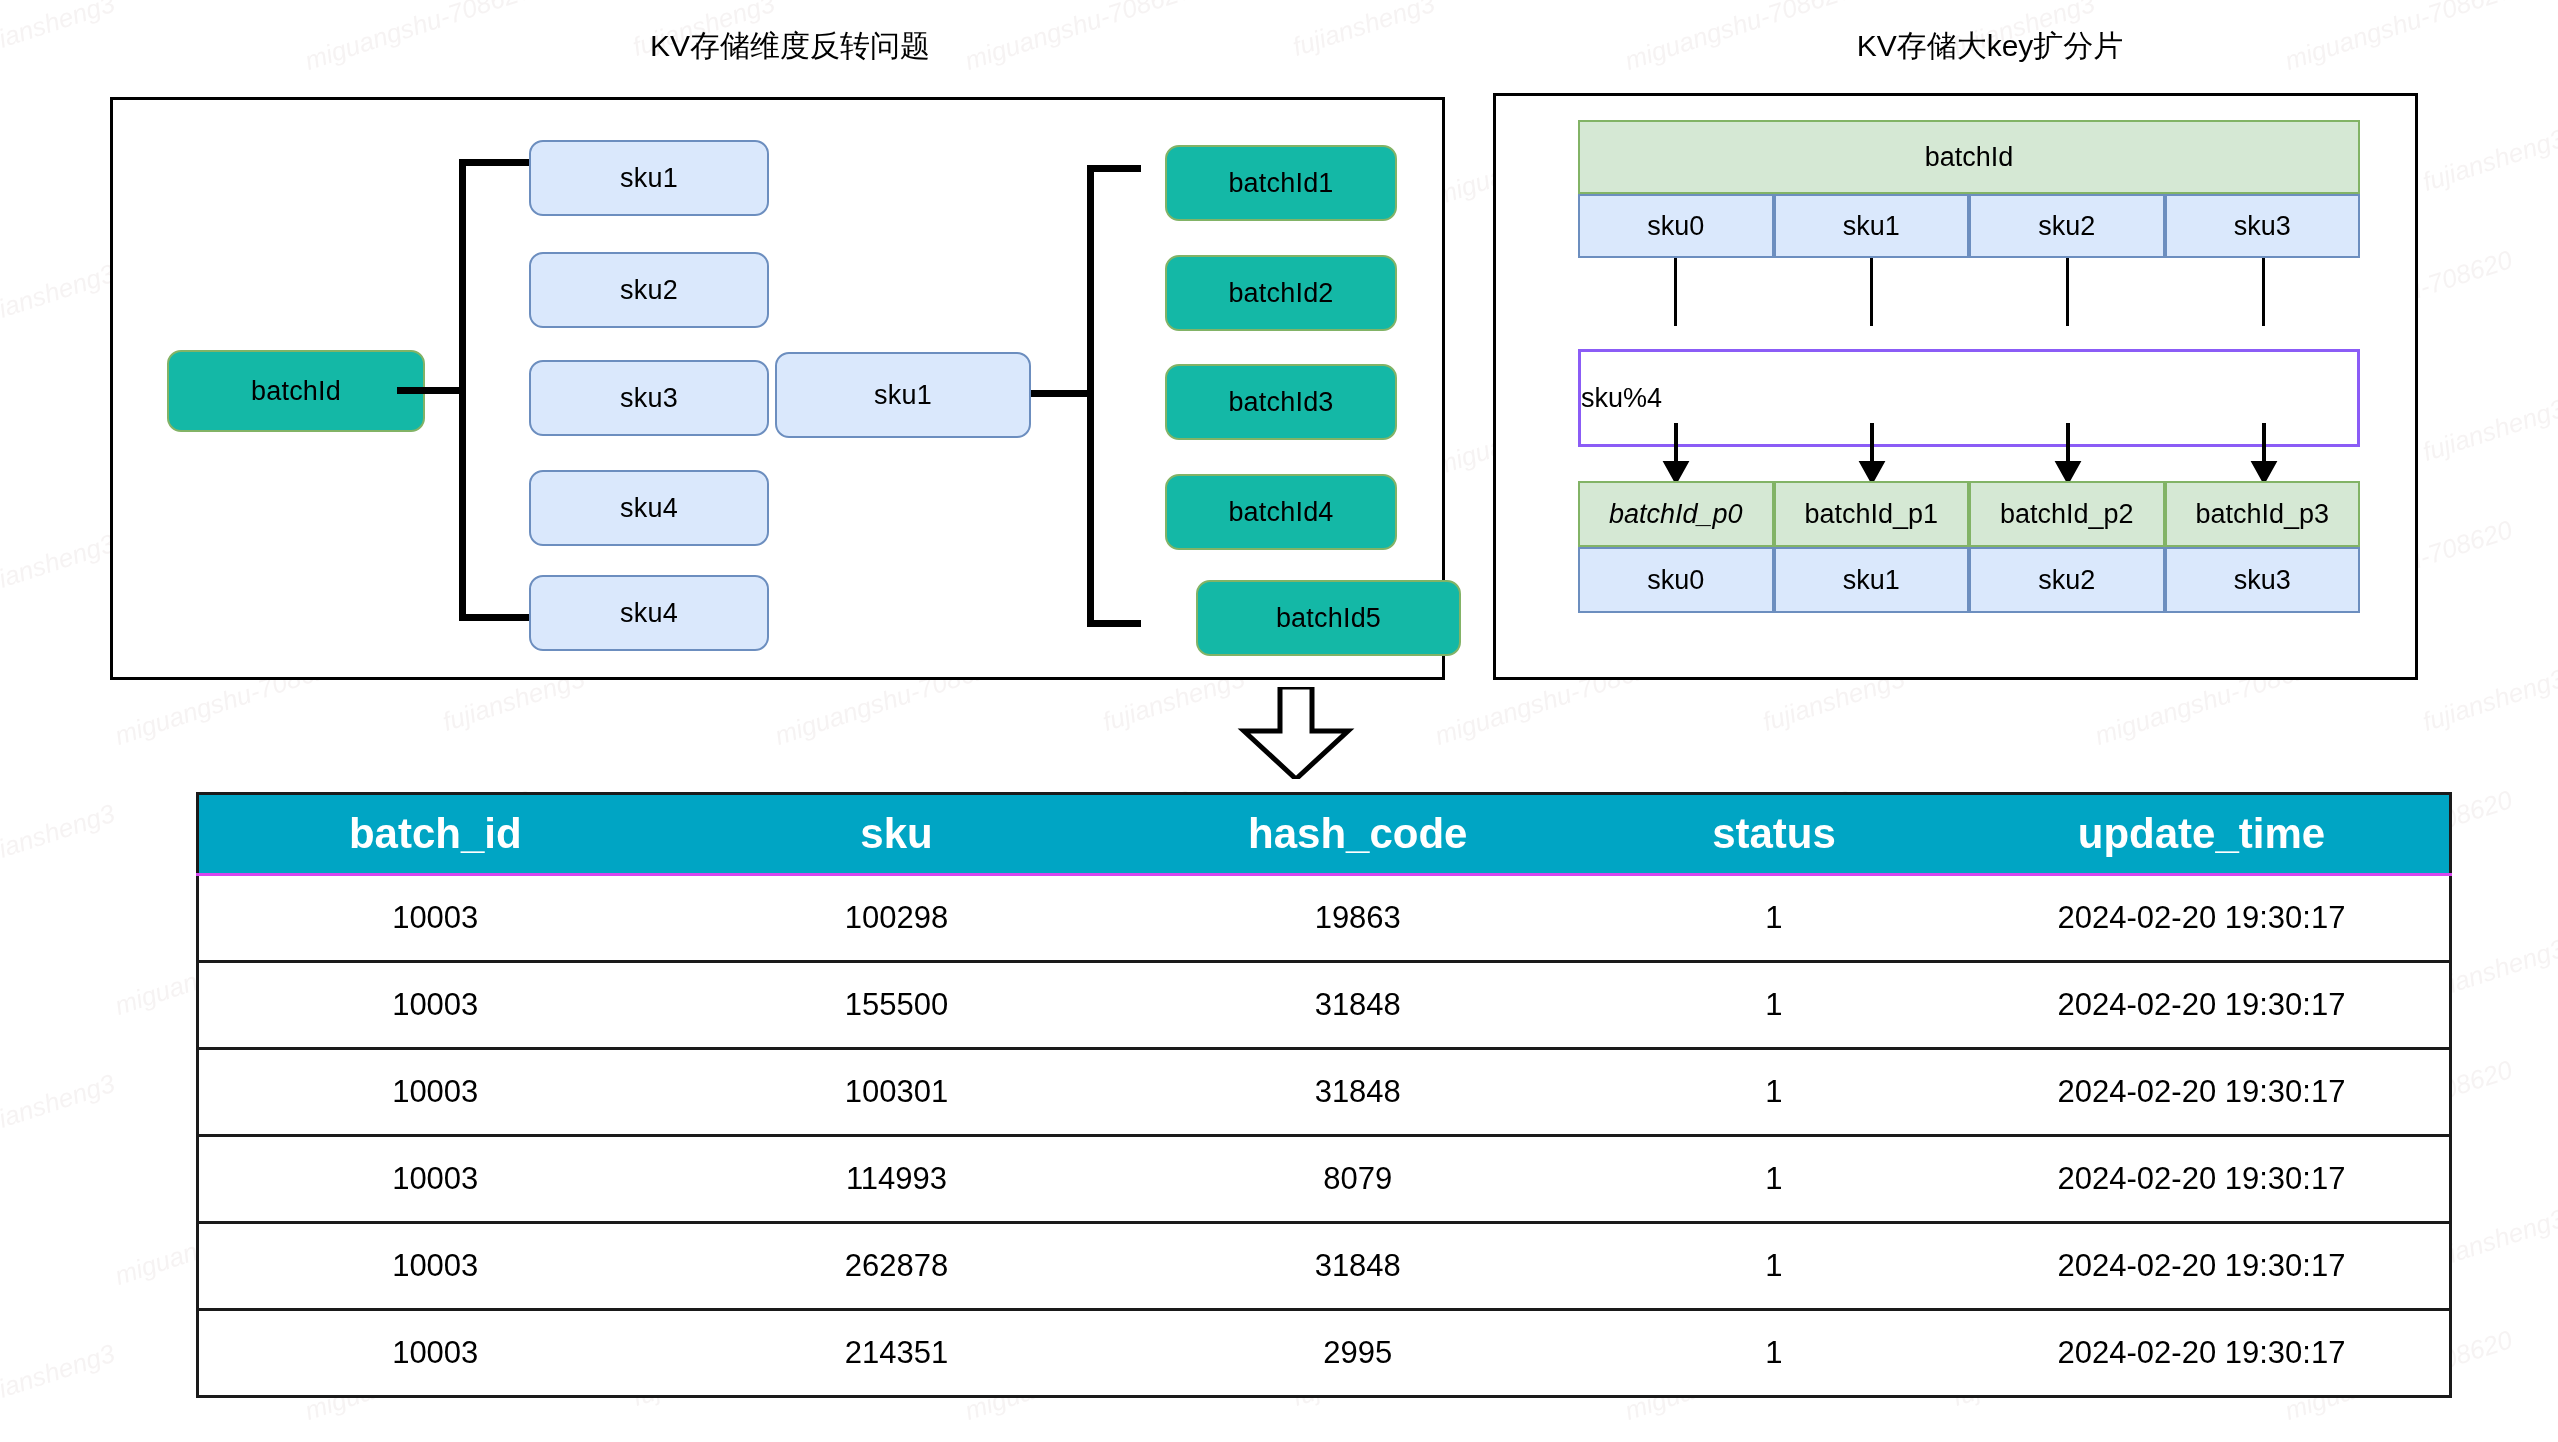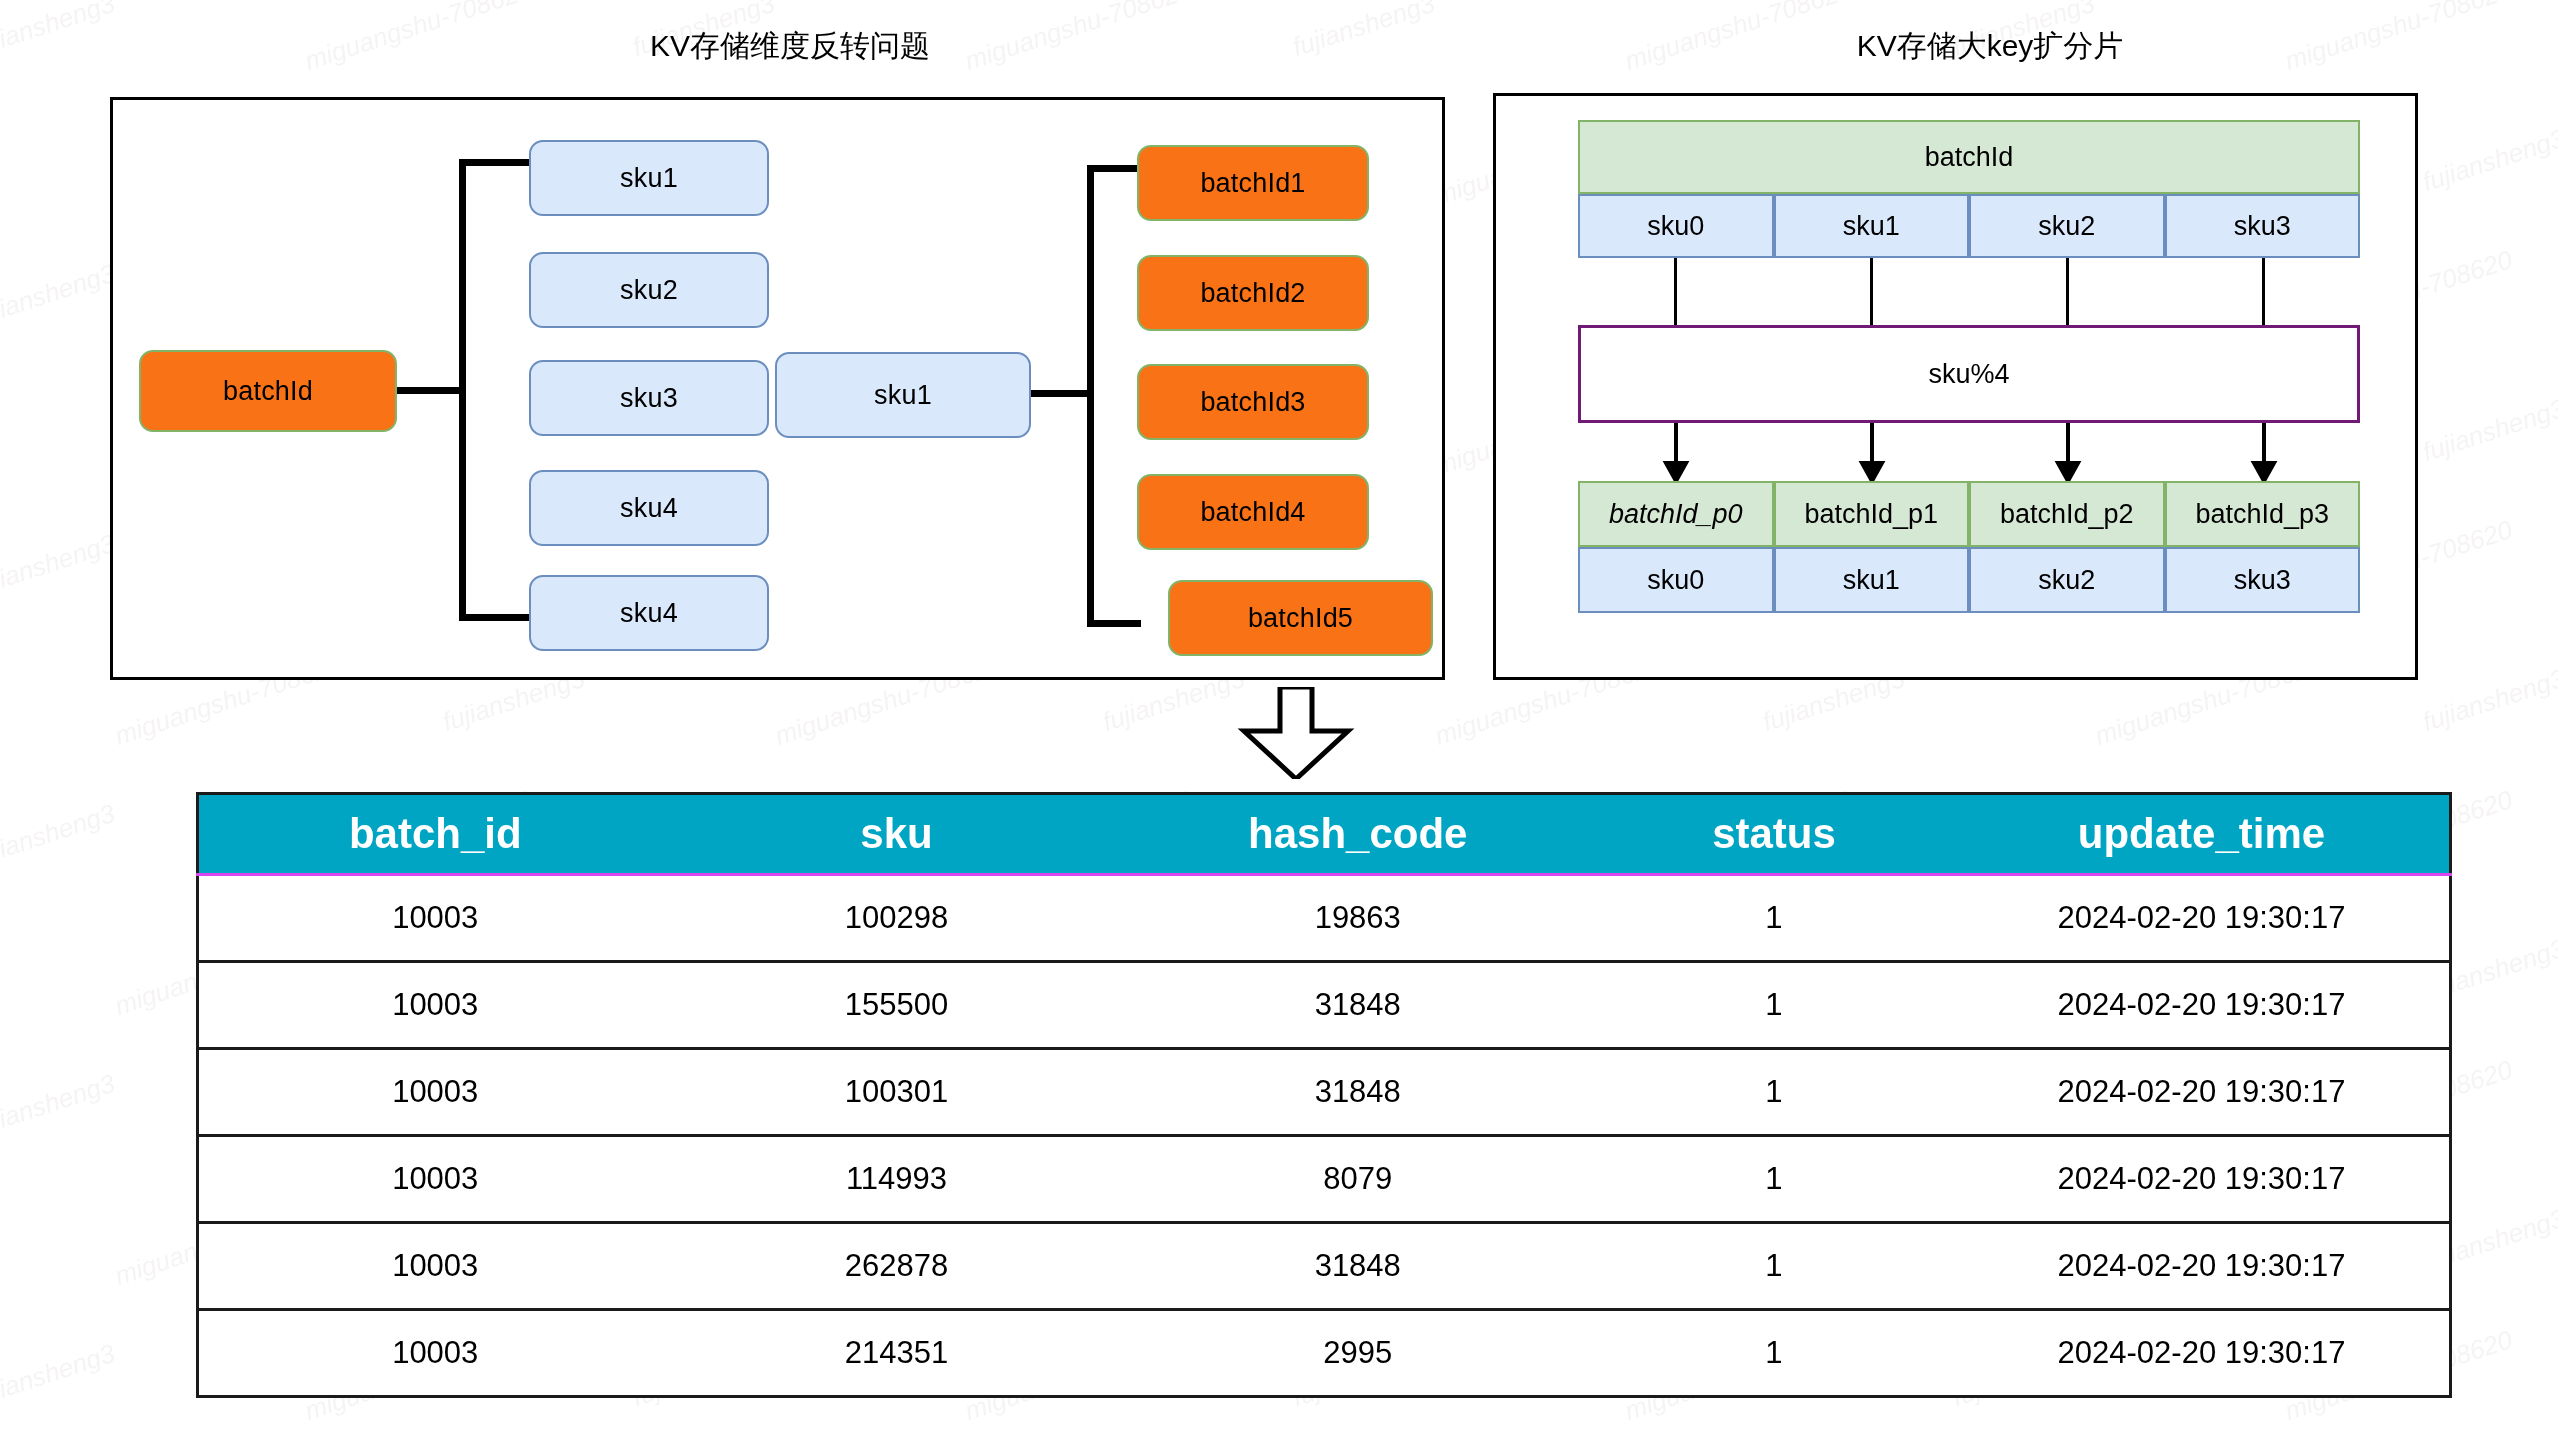--- a/index.html
+++ b/index.html
@@ -49,7 +49,7 @@
     letter-spacing: .2px;
   }
   .node.blue  { background: #dae8fc; border: 2px solid #6c8ebf; }
-  .node.green { background: #f97316; border: 2px solid #82b366; }
+  .node.green { background: #14b8a6; border: 2px solid #82b366; margin-left: 28px; }
 
   
   .wire {

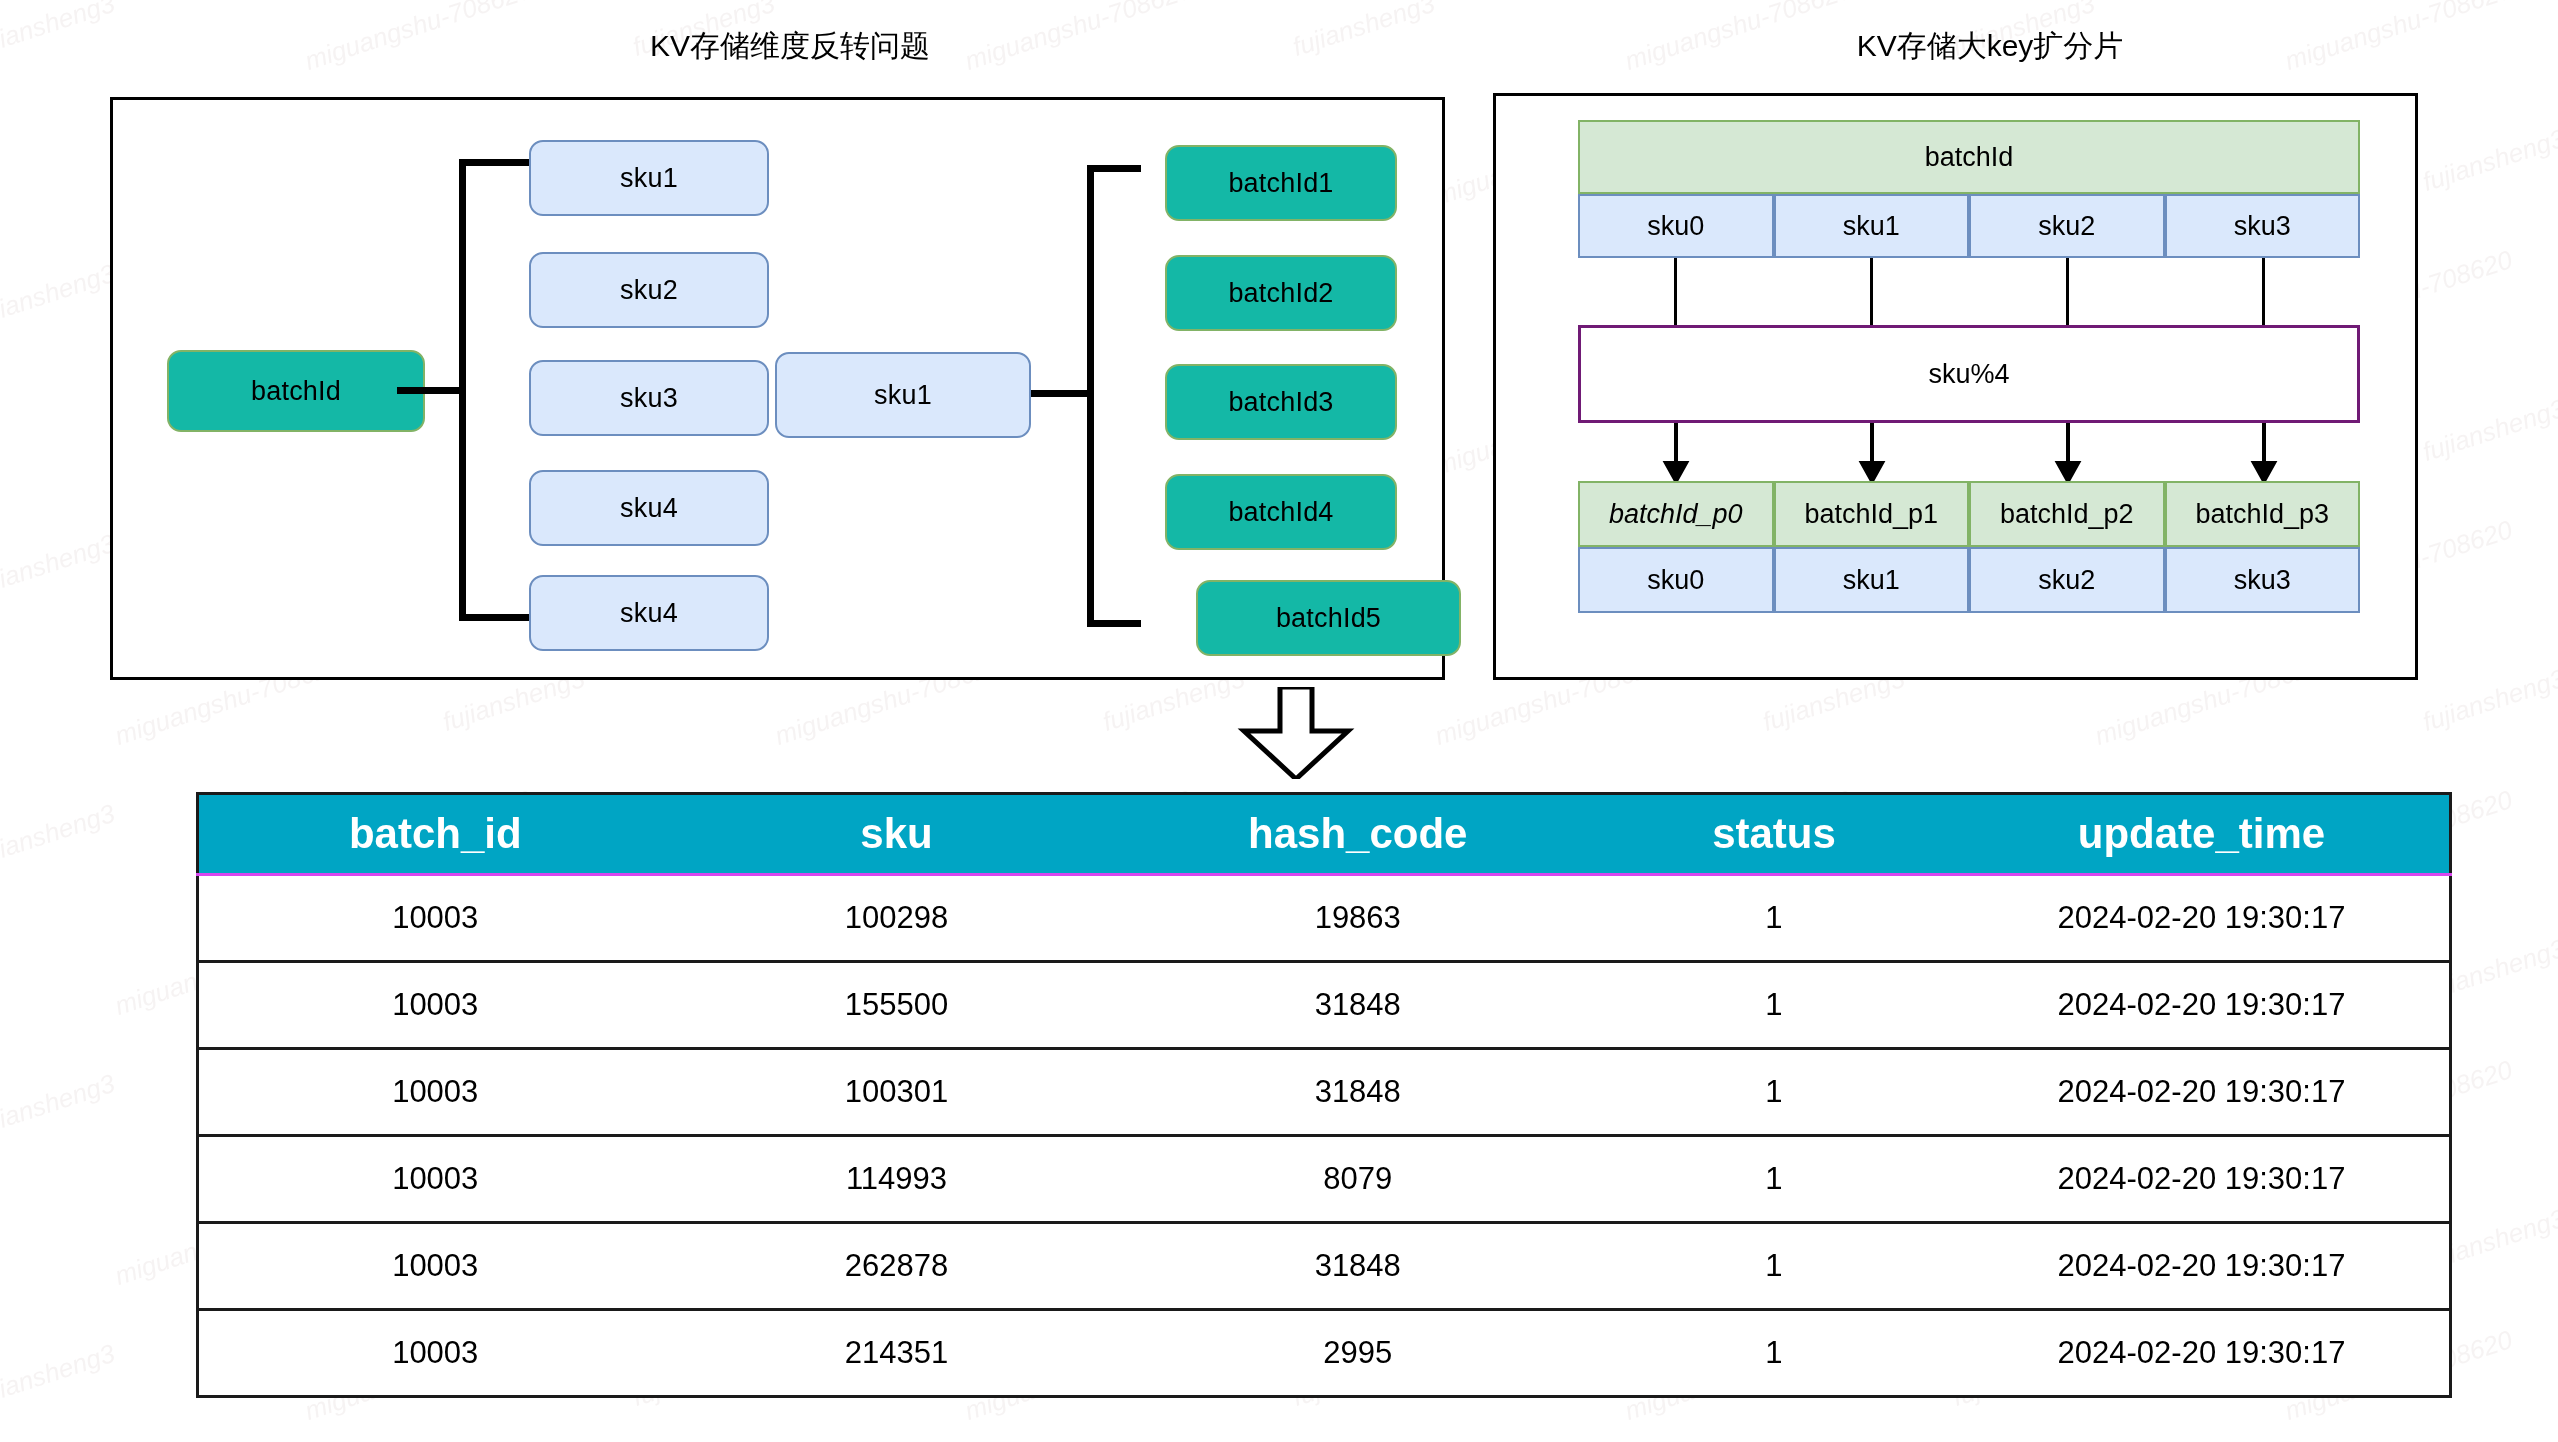--- a/index.html
+++ b/index.html
@@ -78,12 +78,12 @@
     position: absolute;
     box-sizing: border-box;
     background: #ffffff;
-    border: 3px solid #701a75;
+    border: 3px solid #8b5cf6;
     display: flex;
     align-items: center;
-    justify-content: center;
     font-size: 27px;
     color: #000000;
+    margin-top: 24px;
   }
 
   

